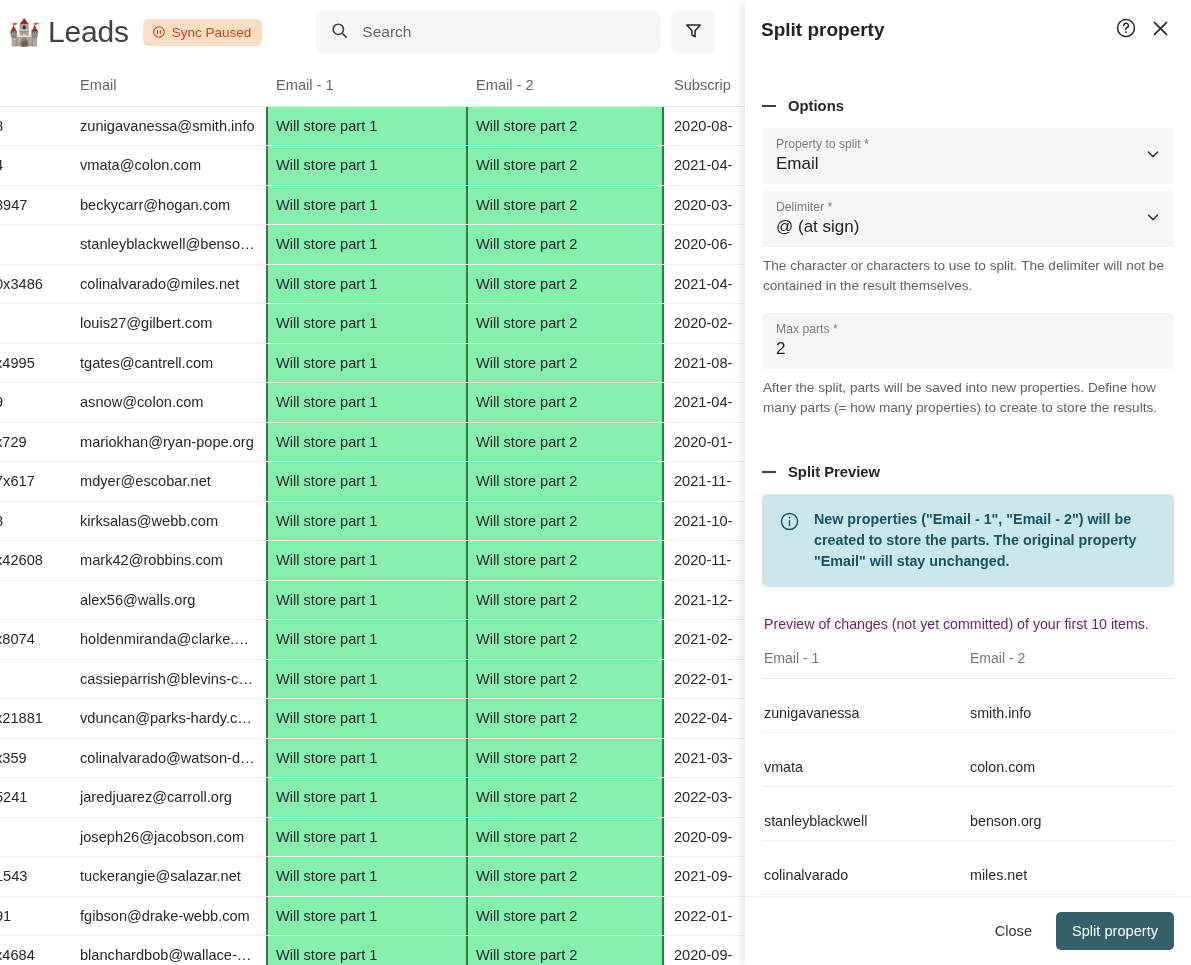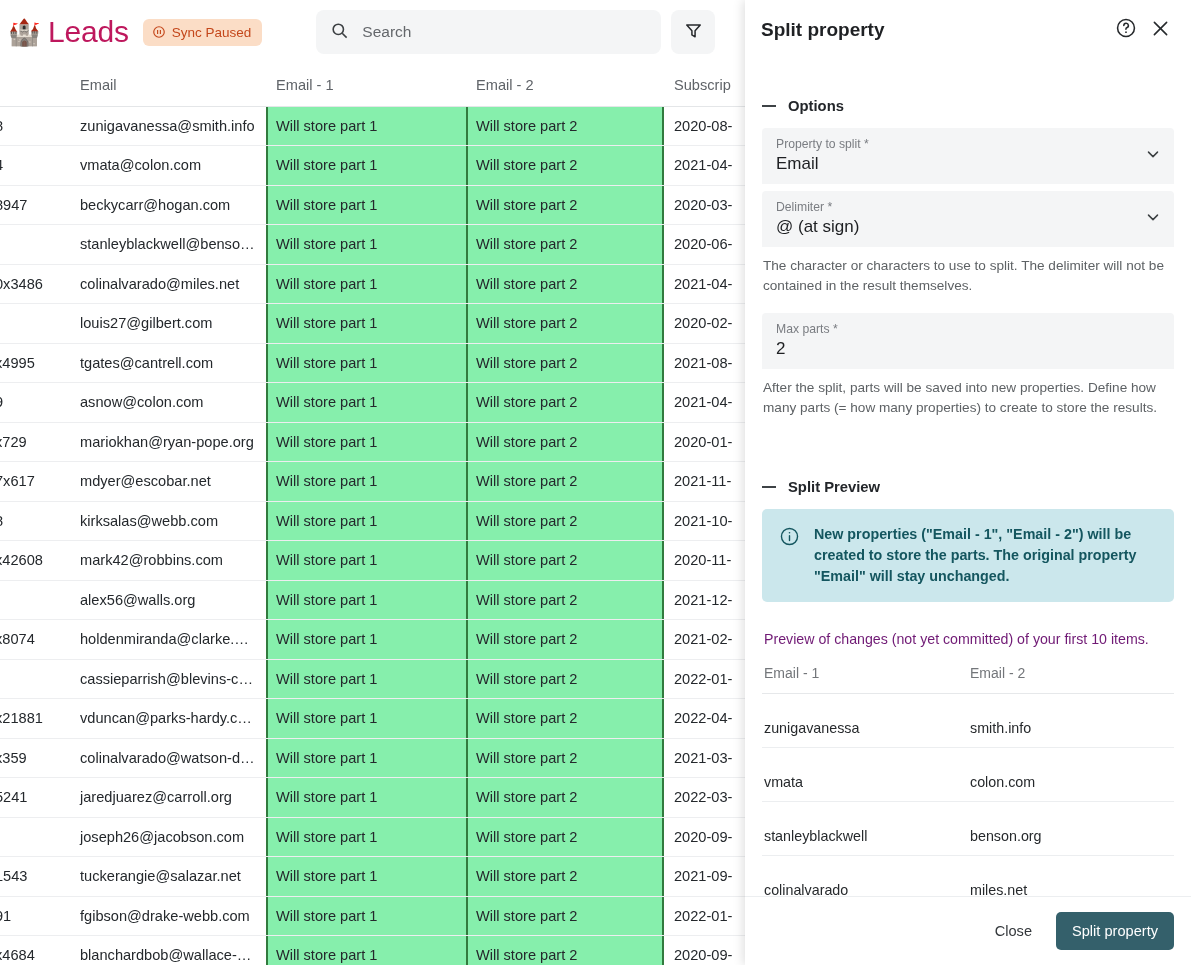--- a/index.html
+++ b/index.html
@@ -36,7 +36,7 @@
   }
   .app-title {
     font-size: 30px; font-weight: 400;
-    color: #be185d; letter-spacing: -0.2px;
+    color: #404040; letter-spacing: -0.2px;
     margin-right: 14px; white-space: nowrap;
   }
   .sync-badge {

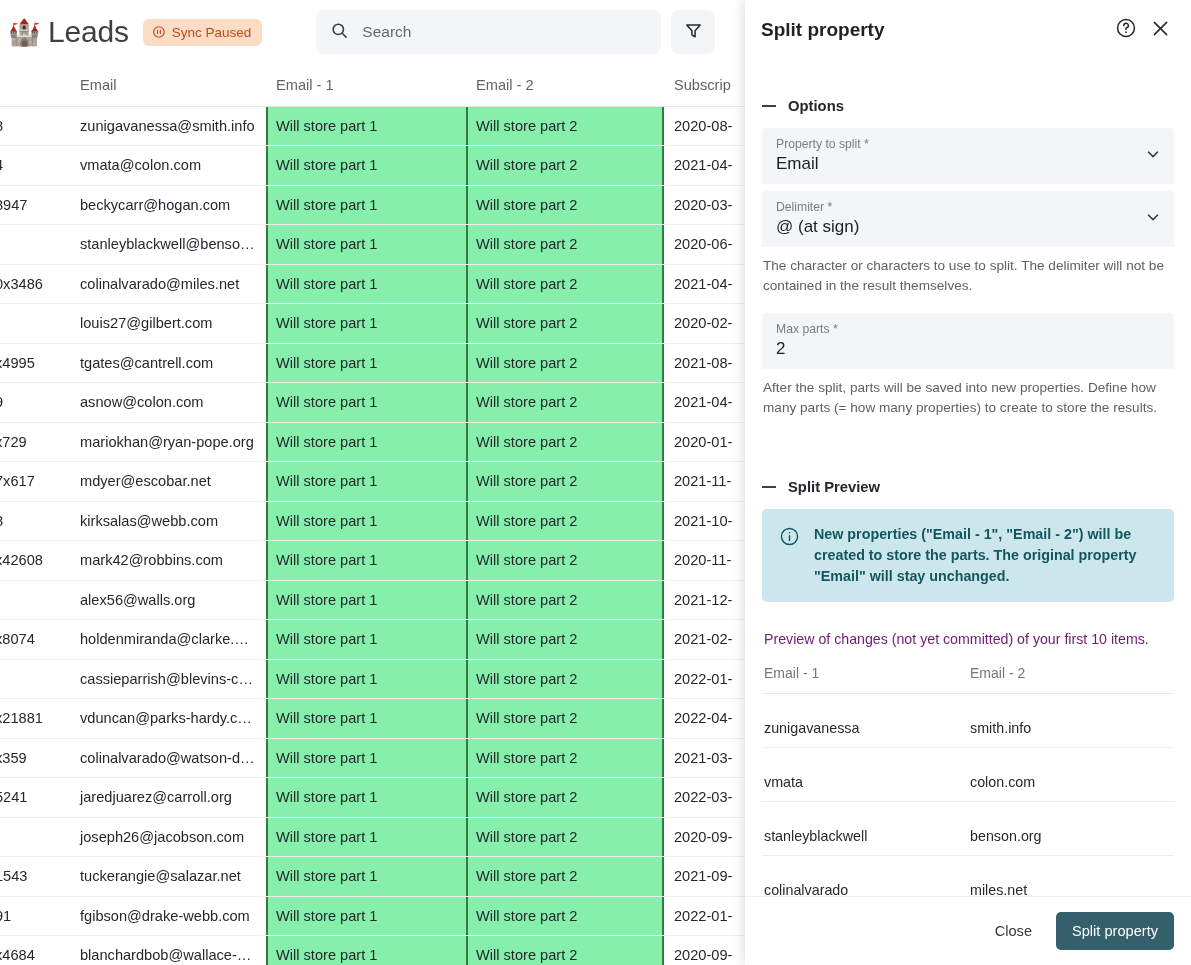--- a/index.html
+++ b/index.html
@@ -515,7 +515,7 @@
       </div>
       <div class="helptext">After the split, parts will be saved into new properties. Define how many parts (= how many properties) to create to store the results.</div>
 
-      <div class="section-head" style="margin-top:61px">
+      <div class="section-head" style="margin-top:46px">
         <span class="minus"></span>
         <span class="lbl">Split Preview</span>
       </div>

